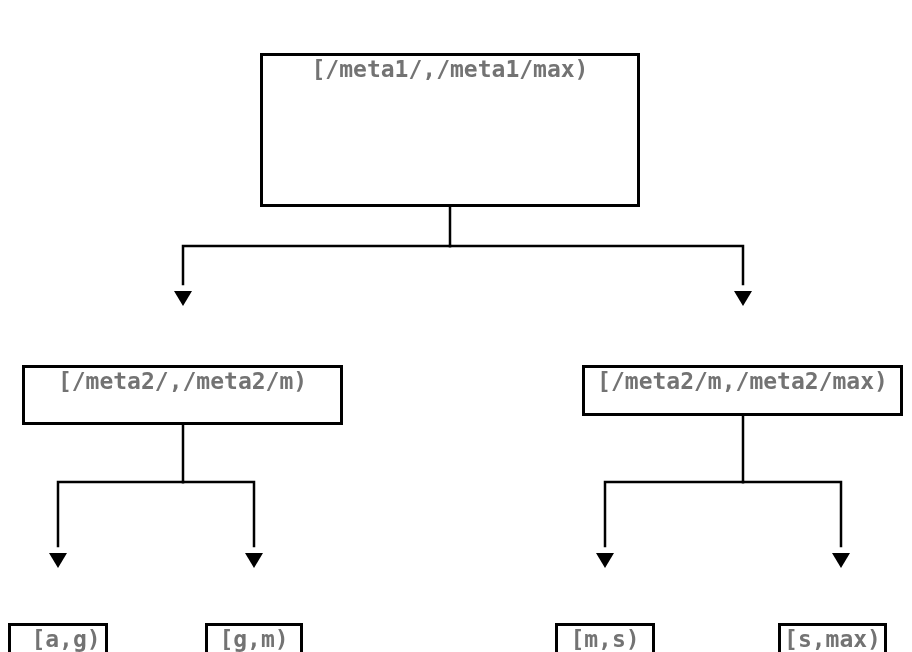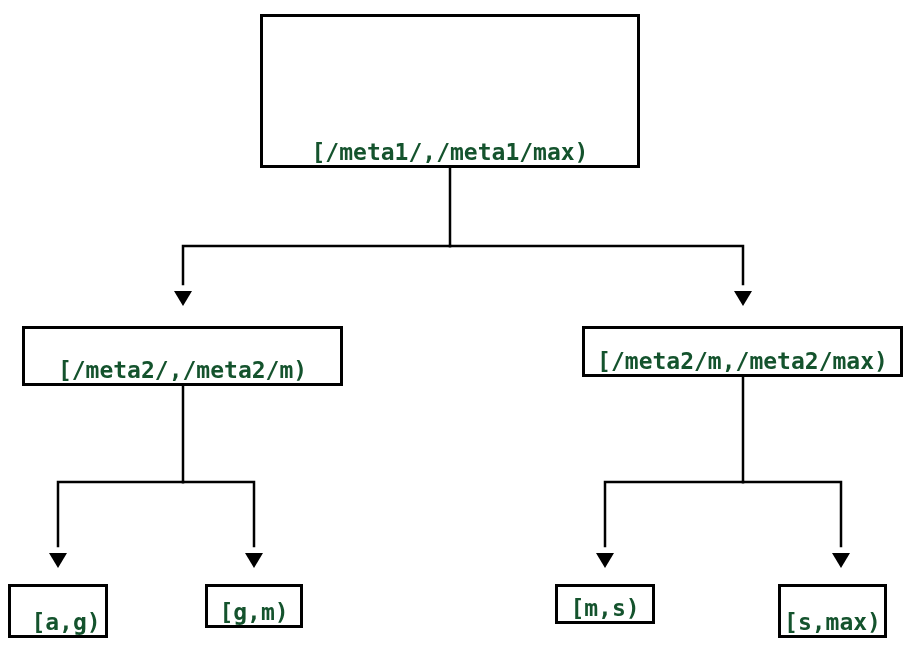--- a/index.html
+++ b/index.html
@@ -32,13 +32,14 @@
     border: 3px solid #000000;
     background: #ffffff;
     display: flex;
-    align-items: flex-end;
+    align-items: flex-start;
     justify-content: center;
     font-size: 23px;
     font-weight: bold;
-    color: #14532d;
+    color: #737373;
     white-space: nowrap;
     letter-spacing: 0;
+    margin-top: 39px;
   }
   .node-root  { left: 260px; top: 14px;  width: 380px; height: 154px; }
   .node-left  { left: 22px;  top: 326px; width: 321px; height: 60px;  }

